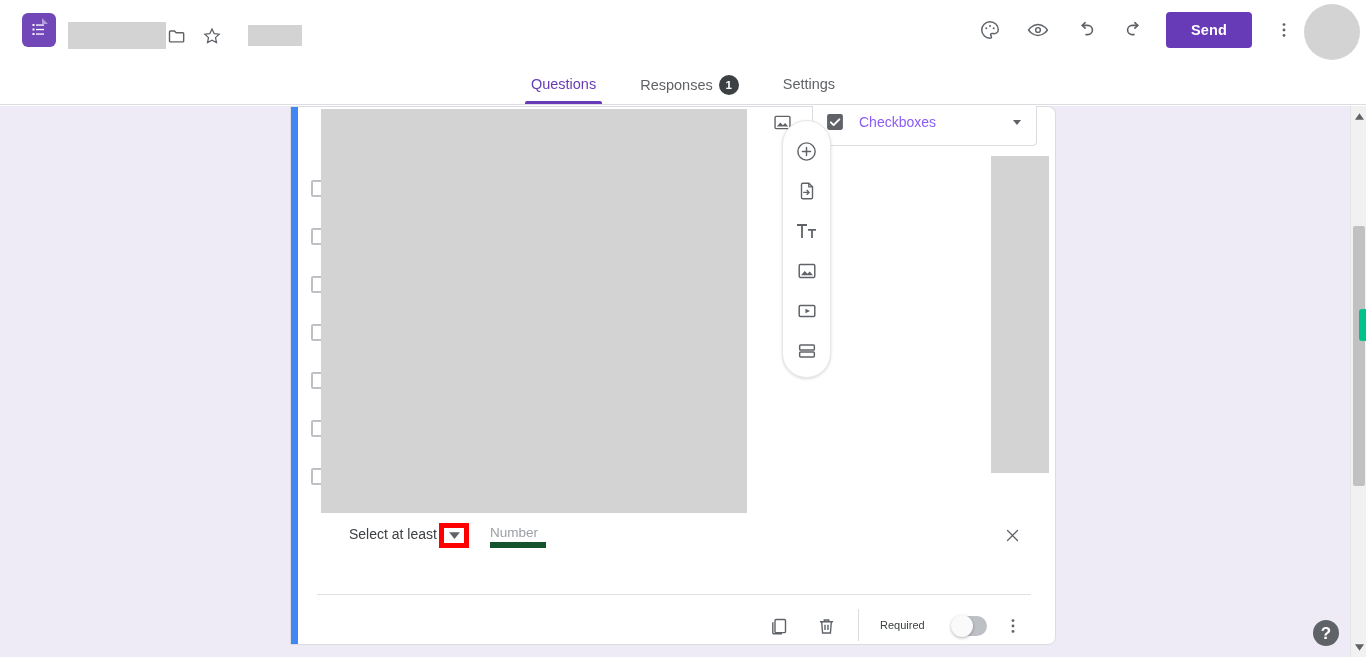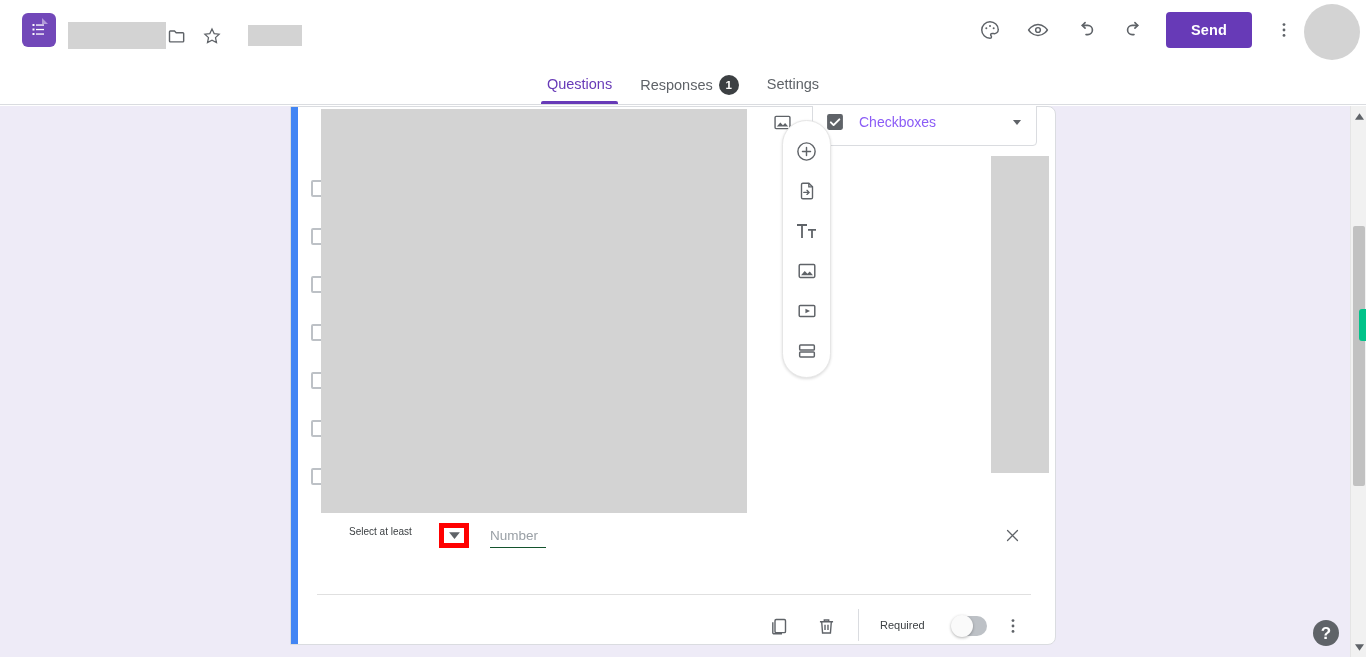--- a/index.html
+++ b/index.html
@@ -82,7 +82,7 @@
   .tabs {
     position: absolute; top: 72px; left: 0; width: 1366px;
     display: flex; justify-content: center; align-items: flex-start;
-    gap: 0px;
+    gap: 16px;
   }
   .tab {
     position: relative;

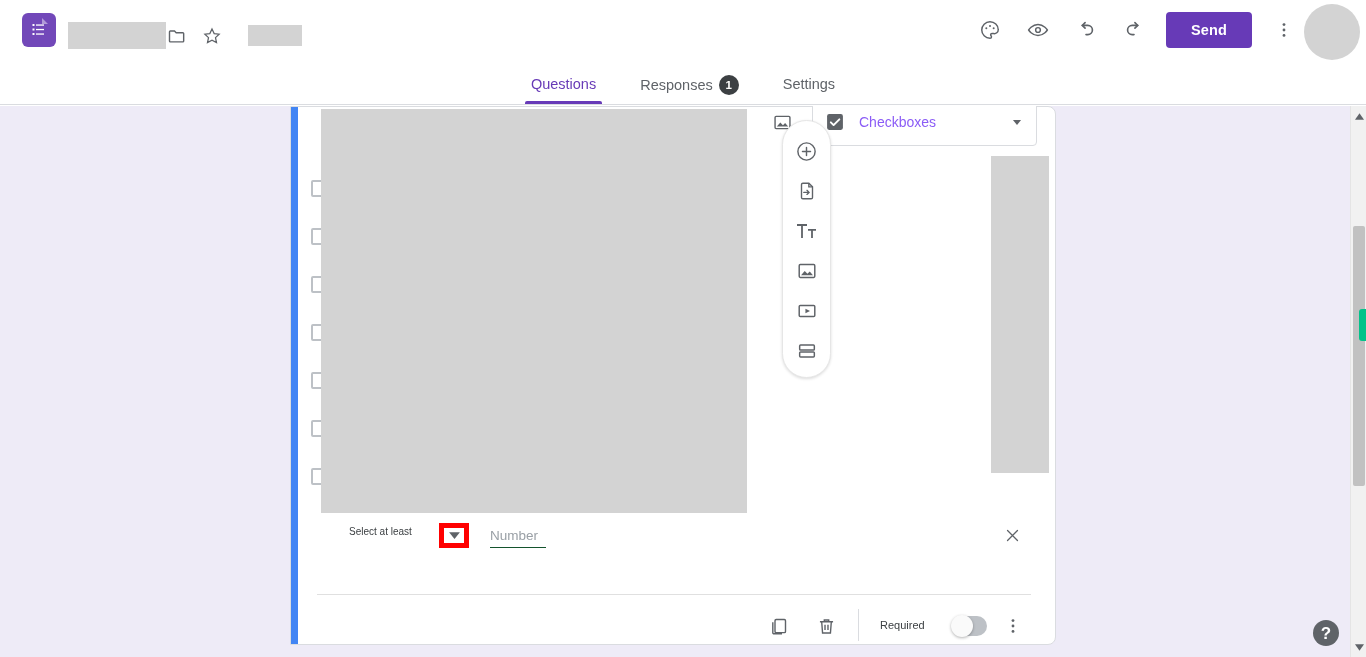--- a/index.html
+++ b/index.html
@@ -195,7 +195,7 @@
   }
   .valid-label {
     position: absolute; left: 58px; top: 9px;
-    font-size: 10px; color: #3c4043;
+    font-size: 14px; color: #3c4043;
     white-space: nowrap;
   }
   .valid-dd {

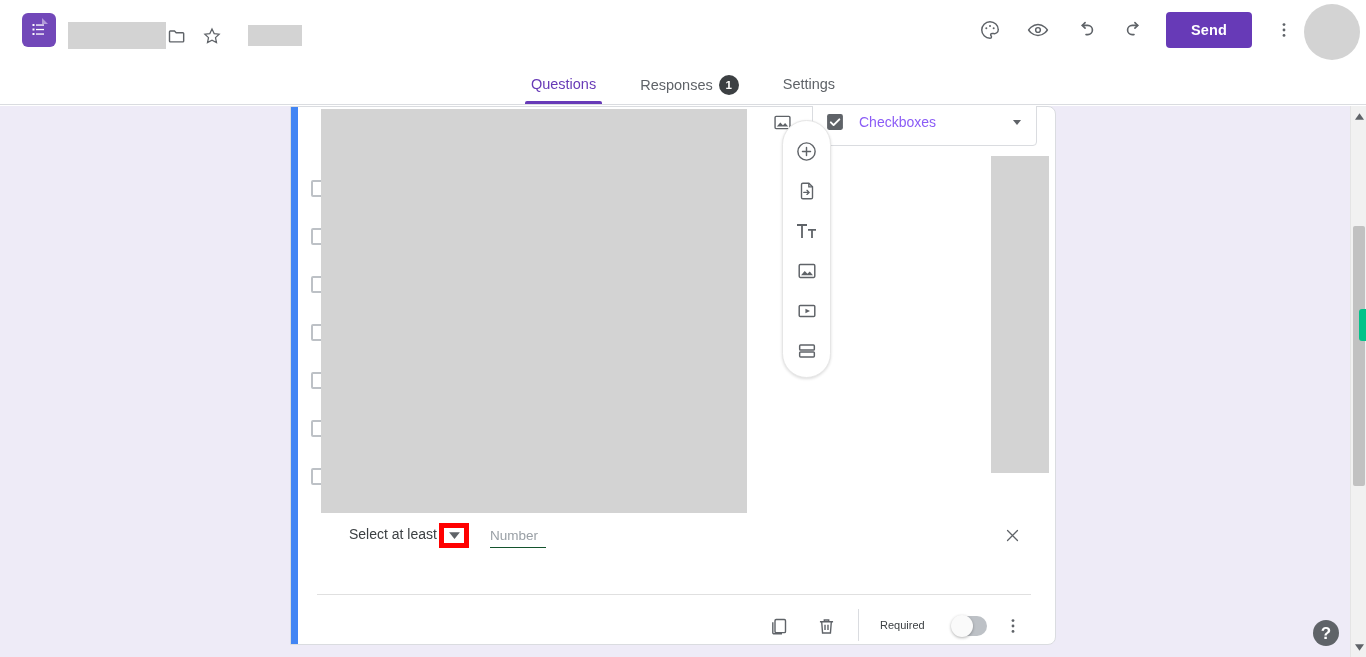--- a/index.html
+++ b/index.html
@@ -213,7 +213,7 @@
   .num-input {
     position: absolute; left: 199px; top: 6px;
     width: 56px; height: 25px;
-    border: none; border-bottom: 1px solid #14532d;
+    border: none; border-bottom: 6px solid #14532d;
     background: transparent;
     font-size: 13.5px; color: #3c4043;
     font-family: "Liberation Sans", sans-serif;

